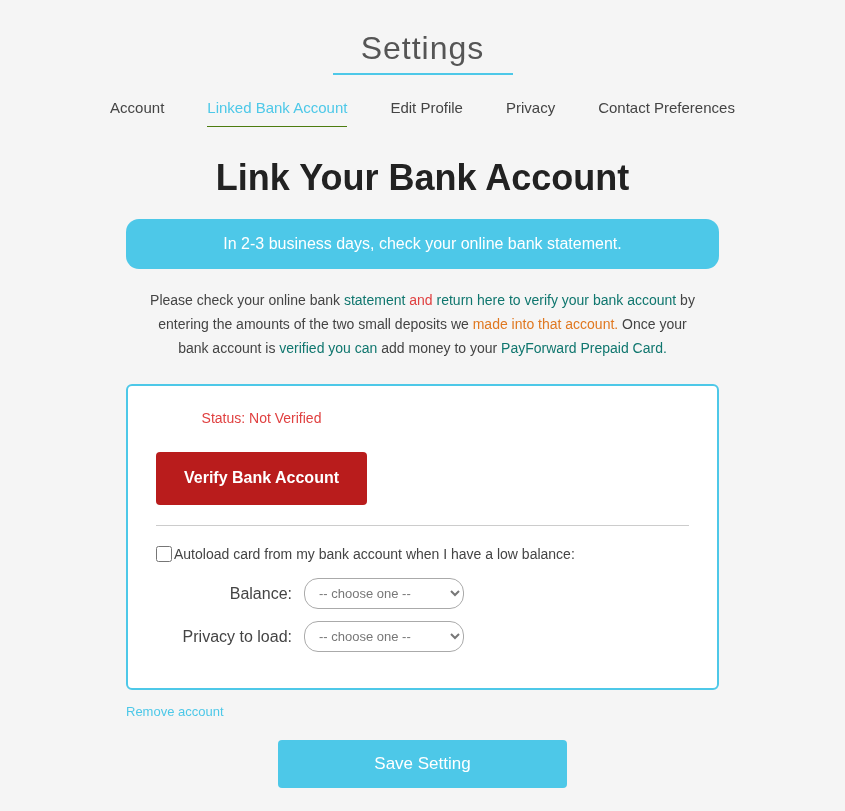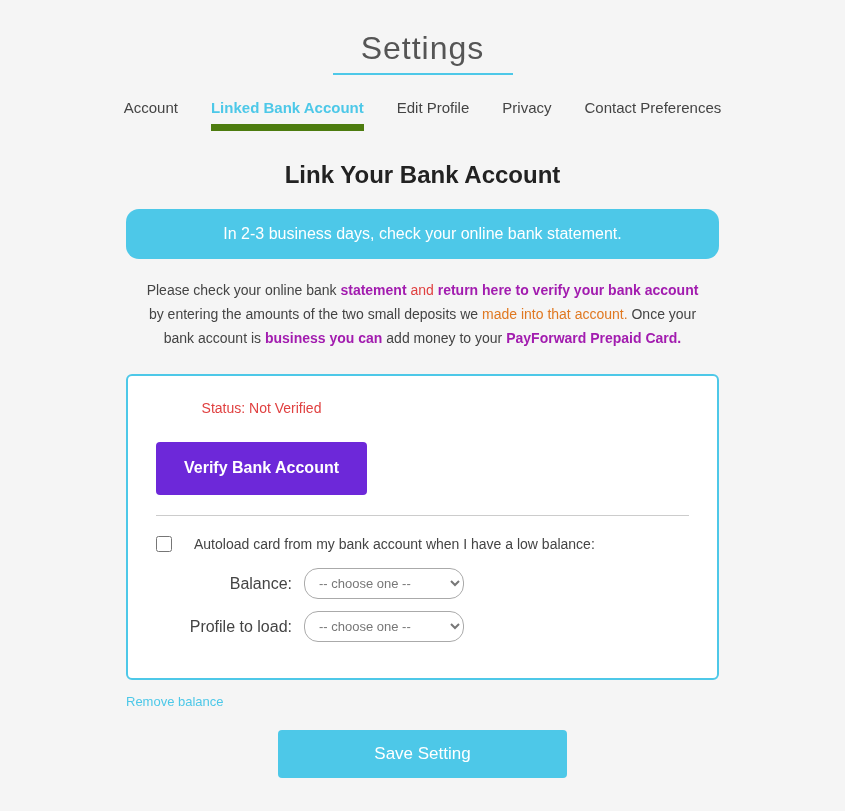--- a/index.html
+++ b/index.html
@@ -39,7 +39,7 @@
     .nav-tabs {
       display: flex;
       justify-content: center;
-      gap: 33px;
+      gap: 43px;
       border-bottom: none;
       margin-bottom: 30px;
     }

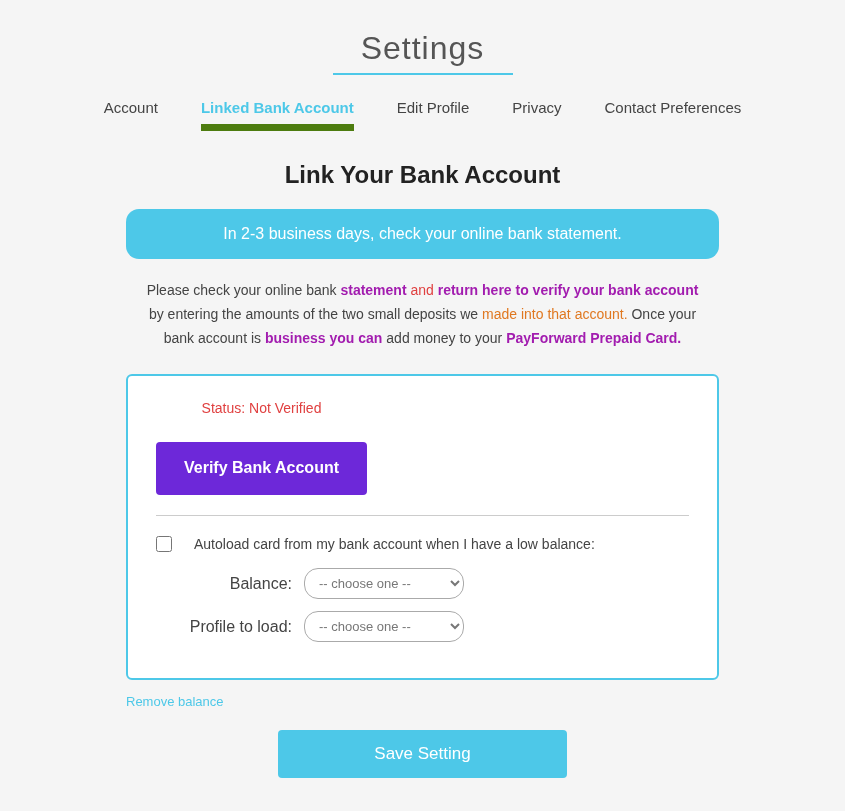--- a/index.html
+++ b/index.html
@@ -53,8 +53,7 @@
     }
     .nav-tab.active {
       color: #4dc8e8;
-      border-bottom: 7px solid #4d7c0f;
-      font-weight: bold;
+      border-bottom: 1px solid #4d7c0f;
     }
 
     

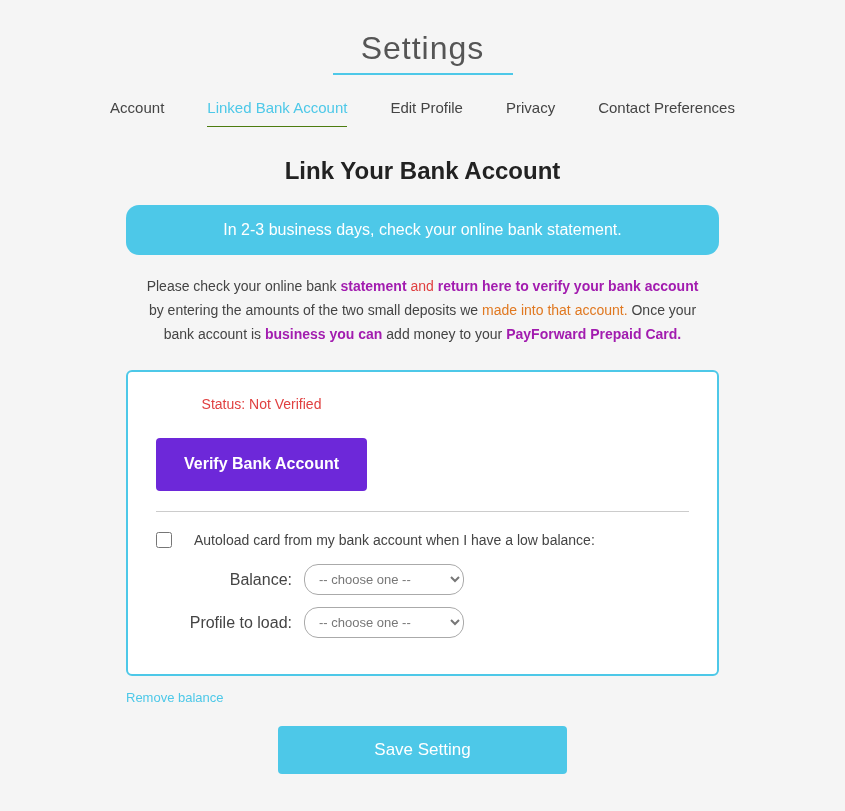--- a/index.html
+++ b/index.html
@@ -59,7 +59,7 @@
     
     .section-title {
       text-align: center;
-      font-size: 24px;
+      font-size: 36px;
       font-weight: 600;
       color: #222;
       margin-bottom: 20px;

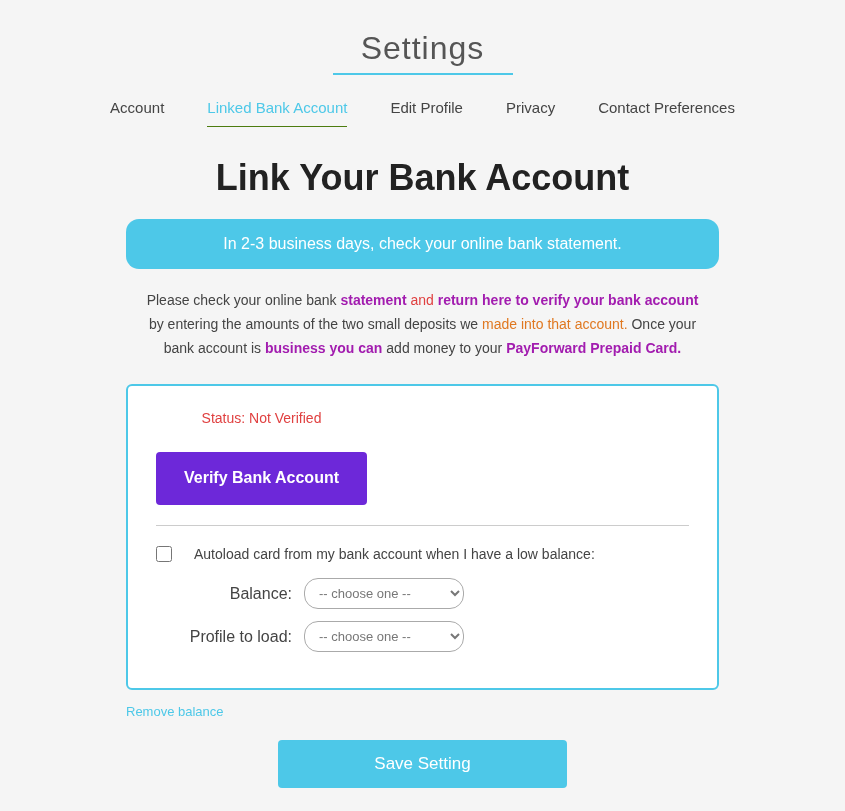--- a/index.html
+++ b/index.html
@@ -85,7 +85,7 @@
       margin: 0 60px 24px;
     }
     .desc-text .highlight-red { color: #e04040; }
-    .desc-text .highlight-blue { color: #a21caf; font-weight: bold; }
+    .desc-text .highlight-blue { color: #0f766e; }
     .desc-text .highlight-orange { color: #e07820; }
 
     

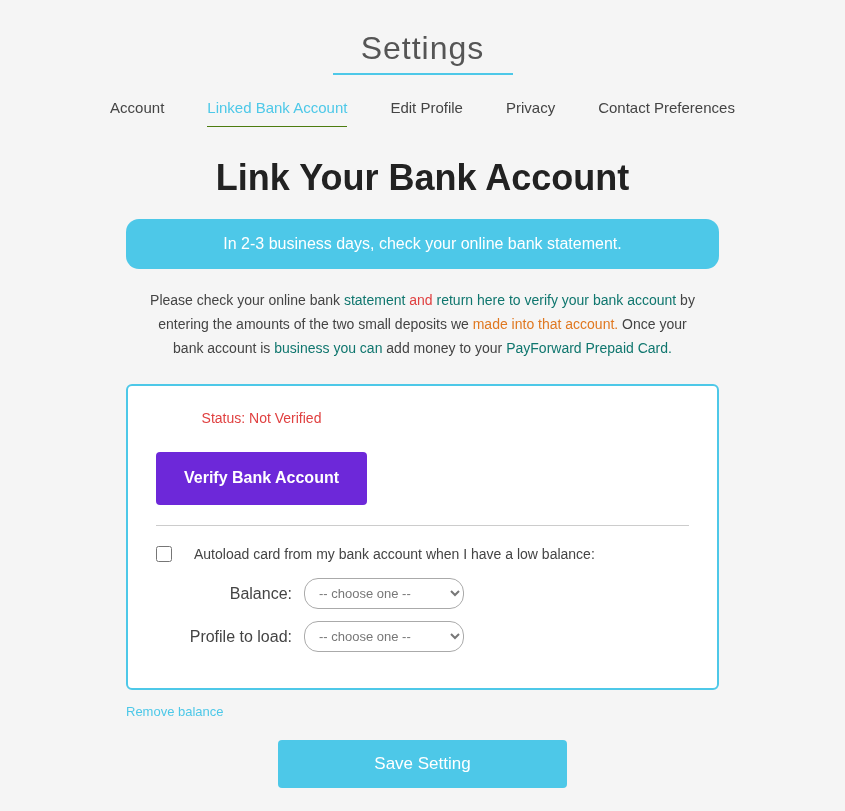--- a/index.html
+++ b/index.html
@@ -256,7 +256,7 @@
 
   <p class="desc-text">
     Please check your online bank <span class="highlight-blue">statement</span> <span class="highlight-red">and</span> <span class="highlight-blue">return here to verify your bank account</span> by entering the
-    amounts of the two small deposits we <span class="highlight-orange">made into that account.</span> Once your bank account is <span class="highlight-blue">business you can</span>
+    amounts of the two small deposits we <span class="highlight-orange">made into that account.</span> Once your bank account is <span class="highlight-blue">verified you can</span>
     add money to your <span class="highlight-blue">PayForward Prepaid Card.</span>
   </p>
 

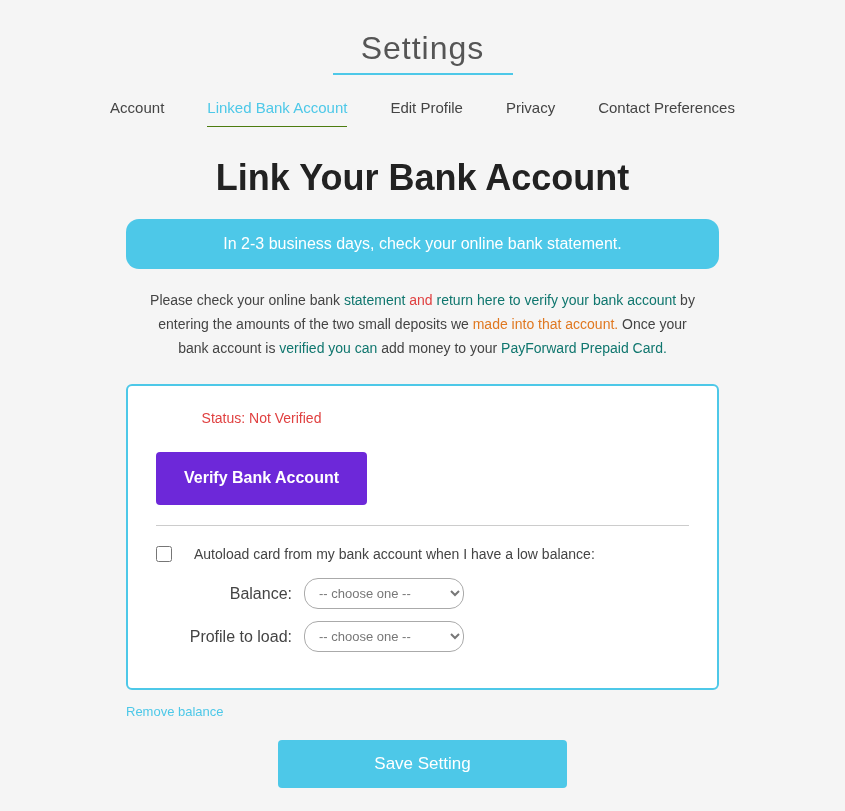--- a/index.html
+++ b/index.html
@@ -148,7 +148,7 @@
     }
 
     .verify-btn {
-      background: #6d28d9;
+      background: #b91c1c;
       color: #fff;
       border: none;
       border-radius: 4px;

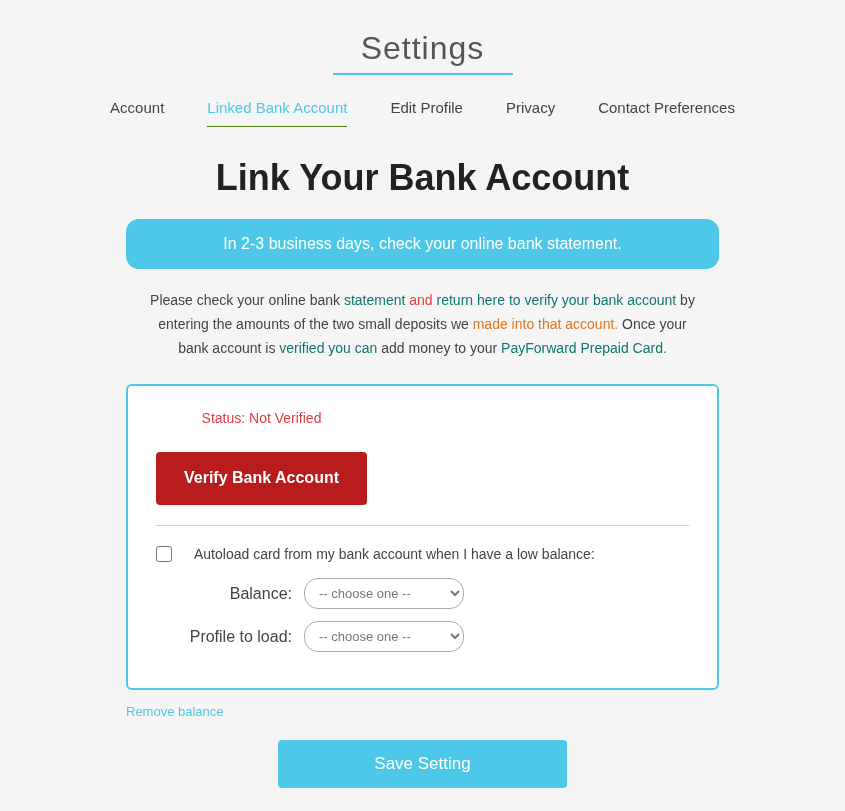--- a/index.html
+++ b/index.html
@@ -170,7 +170,7 @@
     .autoload-row {
       display: flex;
       align-items: center;
-      gap: 22px;
+      gap: 2px;
       margin-bottom: 16px;
     }
     .autoload-row input[type="checkbox"] {

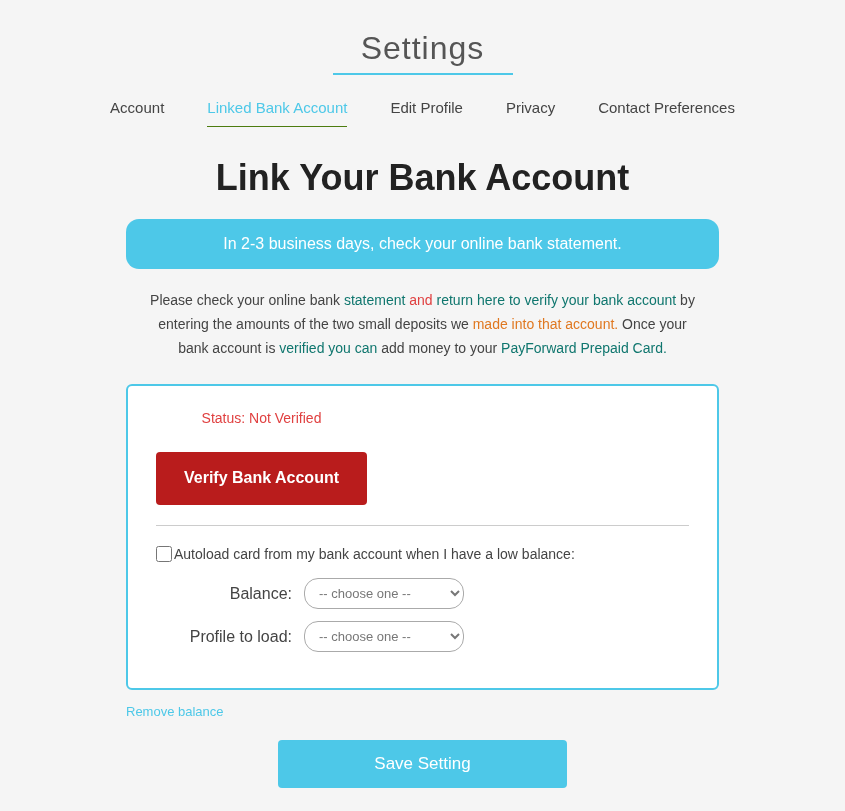--- a/index.html
+++ b/index.html
@@ -285,7 +285,7 @@
     </div>
 
     <div class="field-row">
-      <span class="field-label">Profile to load:</span>
+      <span class="field-label">Privacy to load:</span>
       <select class="field-select">
         <option value="">-- choose one --</option>
       </select>

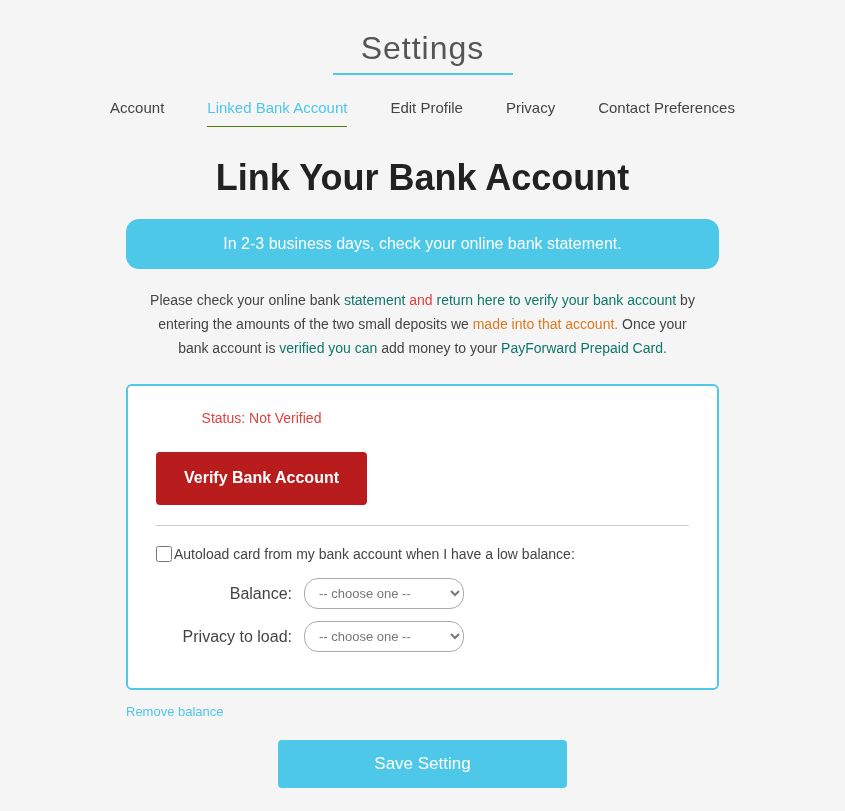--- a/index.html
+++ b/index.html
@@ -293,7 +293,7 @@
   </div>
 
   <div class="remove-account">
-    <a>Remove balance</a>
+    <a>Remove account</a>
   </div>
 
   <div class="save-btn-wrapper">

